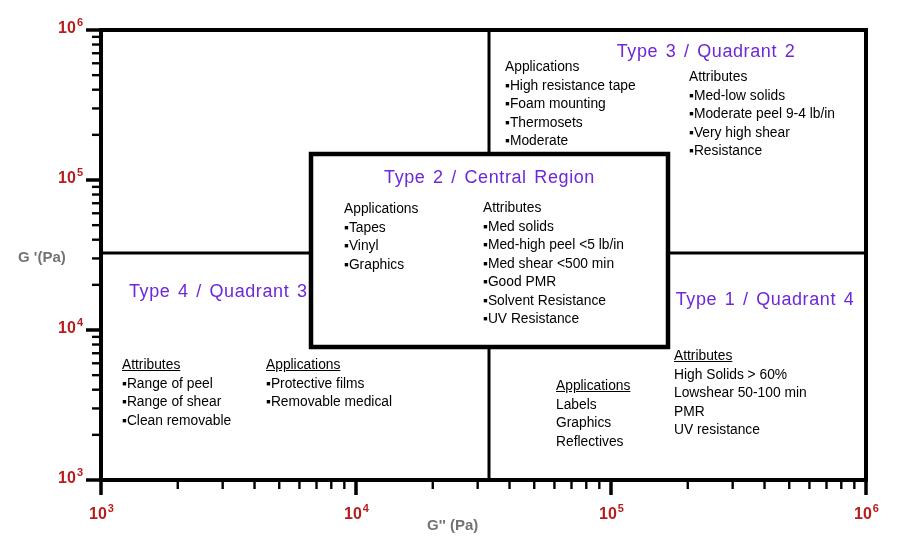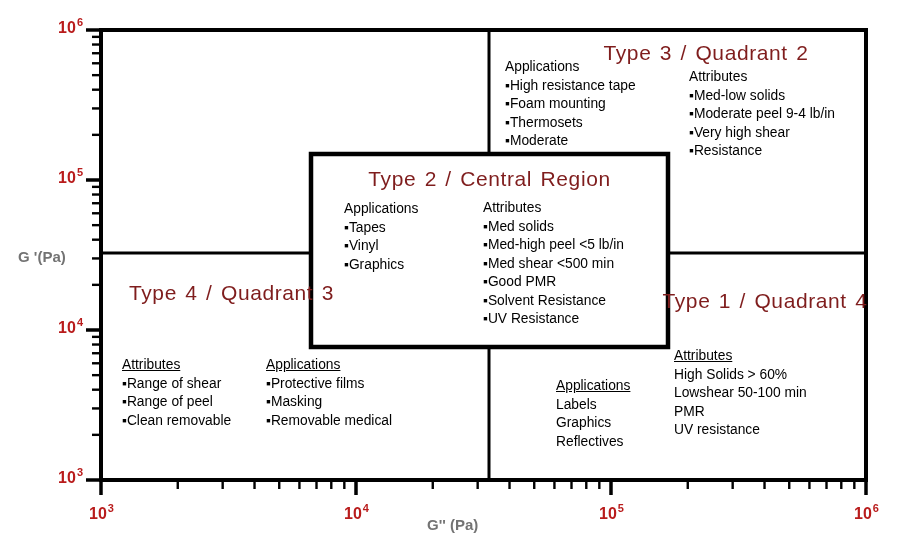--- a/index.html
+++ b/index.html
@@ -10,8 +10,8 @@
   }
   #plot{position:absolute;left:0;top:0;}
   .rtitle{
-    position:absolute;font-size:21px;letter-spacing:.6px;word-spacing:2px;
-    white-space:nowrap;color:#7f1d1d;
+    position:absolute;font-size:18px;letter-spacing:.6px;word-spacing:2px;
+    white-space:nowrap;color:#6d28d9;
   }
   .center{text-align:center;}
   .col{position:absolute;font-size:13.8px;line-height:18.5px;white-space:nowrap;color:#000;}

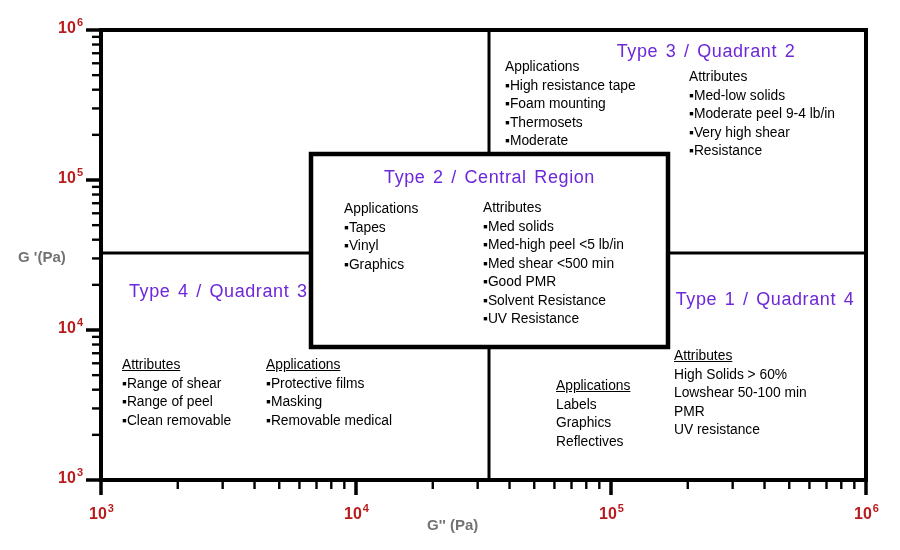--- a/index.html
+++ b/index.html
@@ -144,8 +144,8 @@
   <div class="col" style="left:122px;top:356px">
     <div class="hd u">Attributes</div>
     <div>
+        <div class="item">▪Range of peel</div>
         <div class="item">▪Range of shear</div>
-        <div class="item">▪Range of peel</div>
         <div class="item">▪Clean removable</div>
       </div>
   </div>

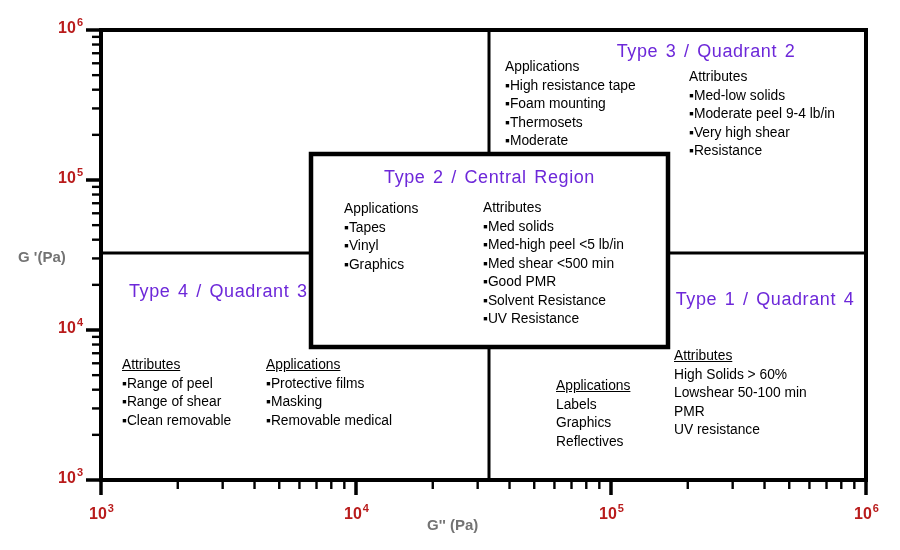--- a/index.html
+++ b/index.html
@@ -153,7 +153,6 @@
     <div class="hd u">Applications</div>
     <div>
         <div class="item">▪Protective films</div>
-        <div class="item">▪Masking</div>
         <div class="item">▪Removable medical</div>
       </div>
   </div>

